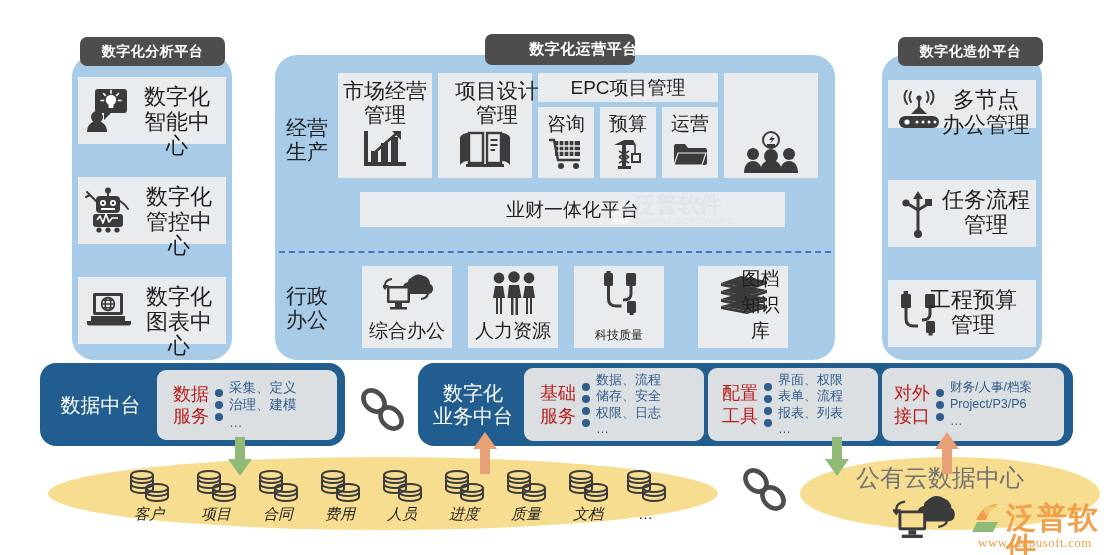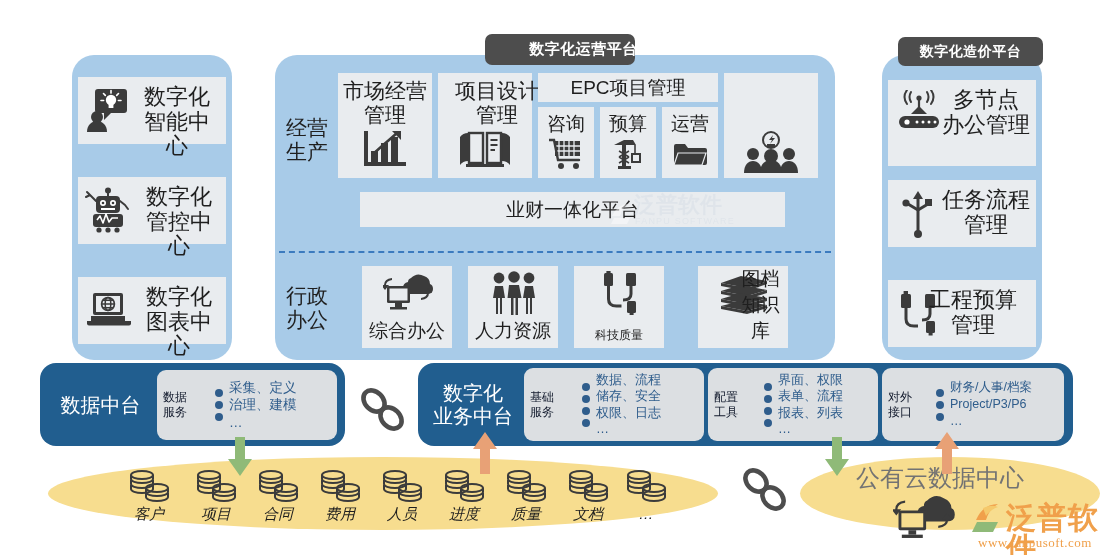--- a/index.html
+++ b/index.html
@@ -122,6 +122,9 @@
 
   <div class="abs panel" style="left:72px;top:55px;width:160px;height:305px;"></div>
 
+  <div class="abs pill" style="left:80px;top:37px;width:145px;height:29px;">
+    <span>数字化分析平台</span>
+  </div>
 
   <div class="abs card" style="left:78px;top:77px;width:148px;height:67px;">
     <span class="abs" style="left:8px;top:10px;">

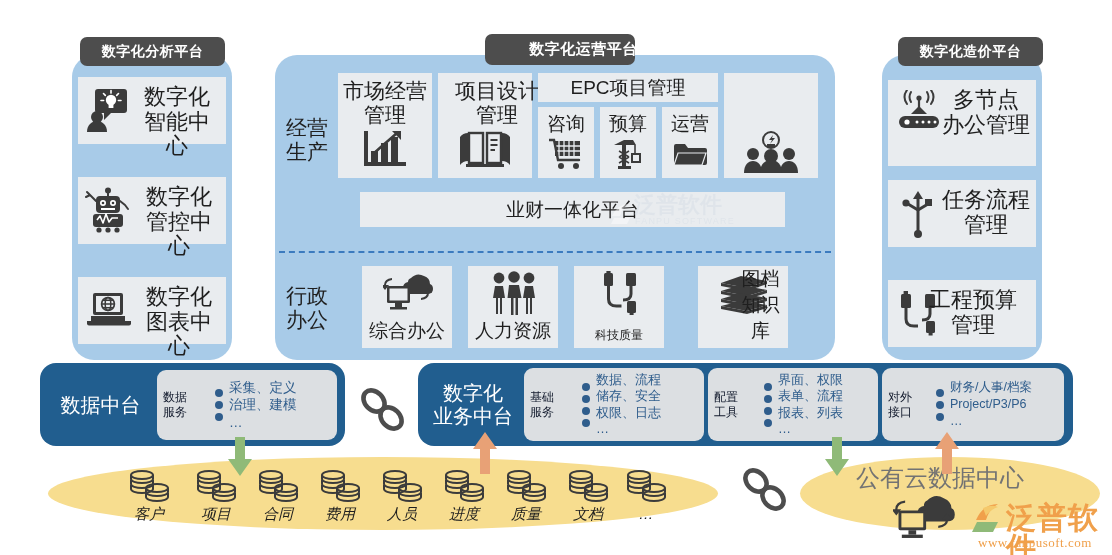--- a/index.html
+++ b/index.html
@@ -402,7 +402,7 @@
     <span>数字化造价平台</span>
   </div>
 
-  <div class="abs card" style="left:888px;top:80px;width:148px;height:86px;text-decoration:underline;">
+  <div class="abs card" style="left:888px;top:80px;width:148px;height:48px;text-decoration:underline;">
     <span class="abs" style="left:8px;top:10px;">
       <svg width="46" height="46" viewBox="0 0 46 46">
         <path d="M23 22 v-13" stroke="#3b3b3b" stroke-width="2.2"></path>

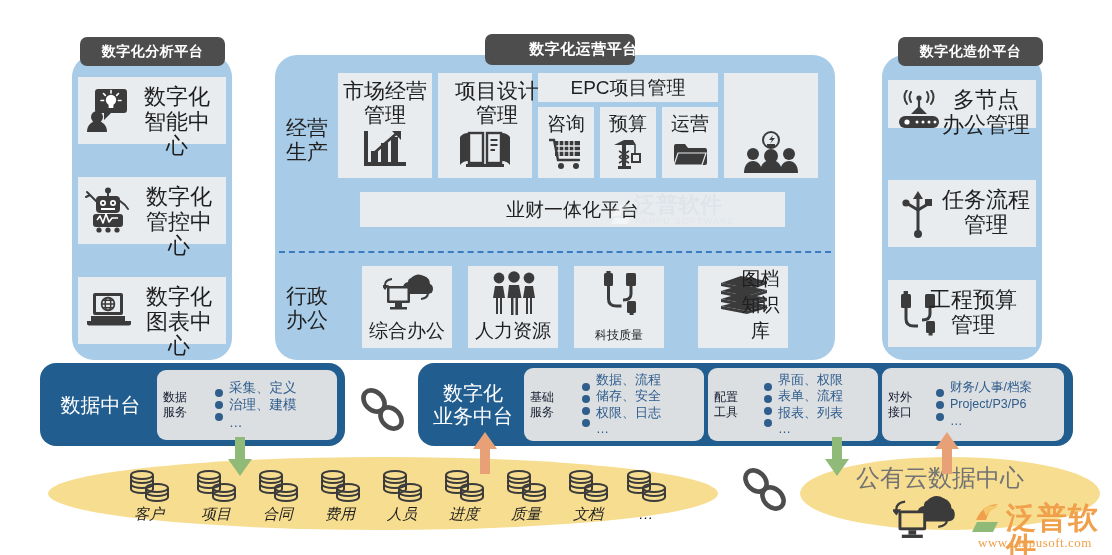--- a/index.html
+++ b/index.html
@@ -72,7 +72,7 @@
     box-sizing:border-box;
   }
   .svc-name{
-    color:#0f172a;font-size:12px;line-height:1.25;text-align:left;
+    color:#b91c1c;font-size:18px;line-height:1.25;text-align:right;
     flex:0 0 auto;padding:0 2px;
   }
   .svc-dots{

